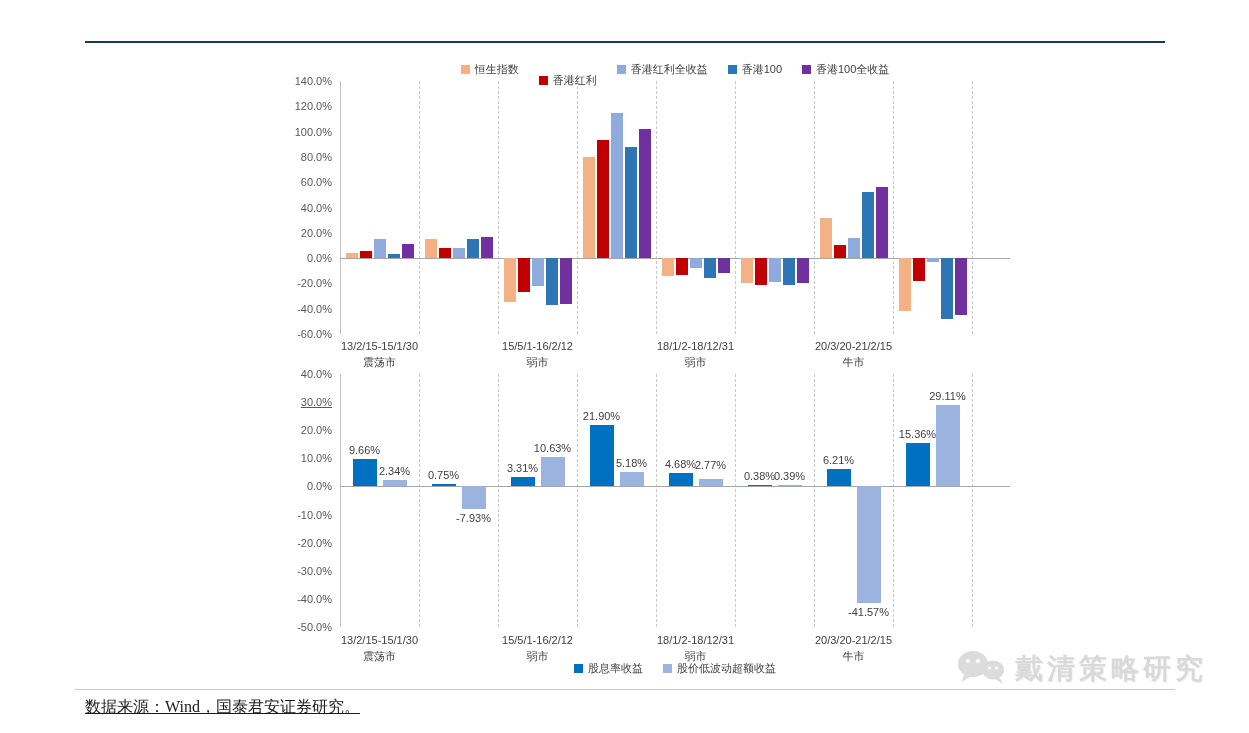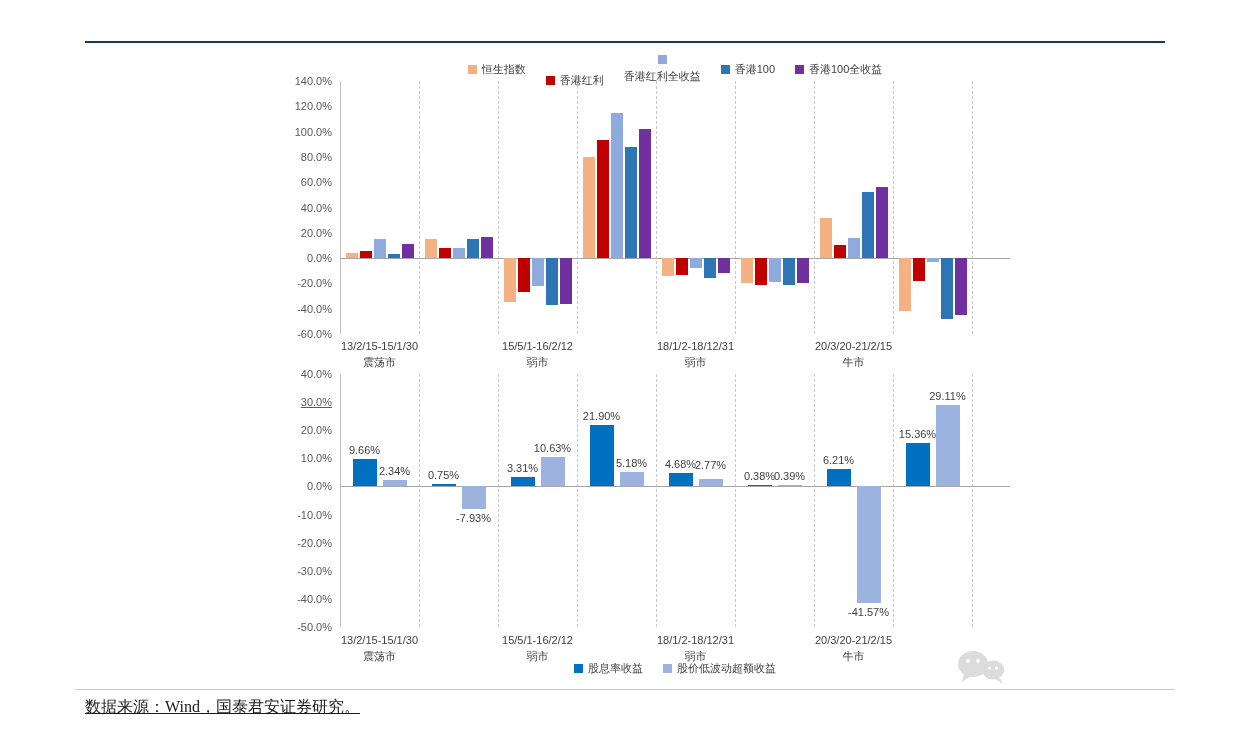--- a/index.html
+++ b/index.html
@@ -167,7 +167,7 @@
         <div class="swatch" style="background: rgb(192, 0, 0);"></div>
         <span>香港红利</span>
       </div>
-      <div class="legend-item" style="display: flex; flex-direction: column;">
+      <div class="legend-item" style="display: flex;">
         <div class="swatch" style="background: rgb(143, 170, 220);"></div>
         <span>香港红利全收益</span>
       </div>

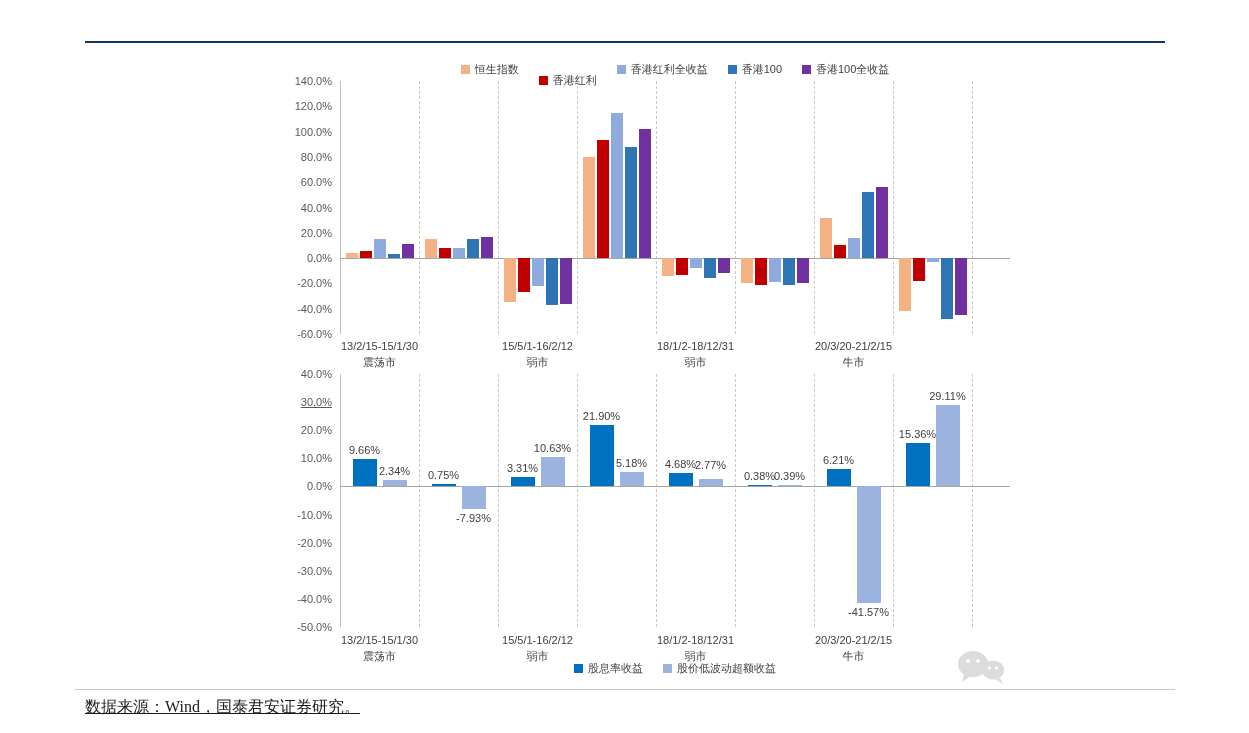--- a/index.html
+++ b/index.html
@@ -79,6 +79,7 @@
         <circle cx="41.5" cy="20" r="1.6" fill="#ffffff"></circle>
       </svg>
     </span>
+    <span class="watermark-text">戴清策略研究</span>
   </div>
 
 <div class="ytick" style="left: 280px; top: 81px;">140.0%</div>

